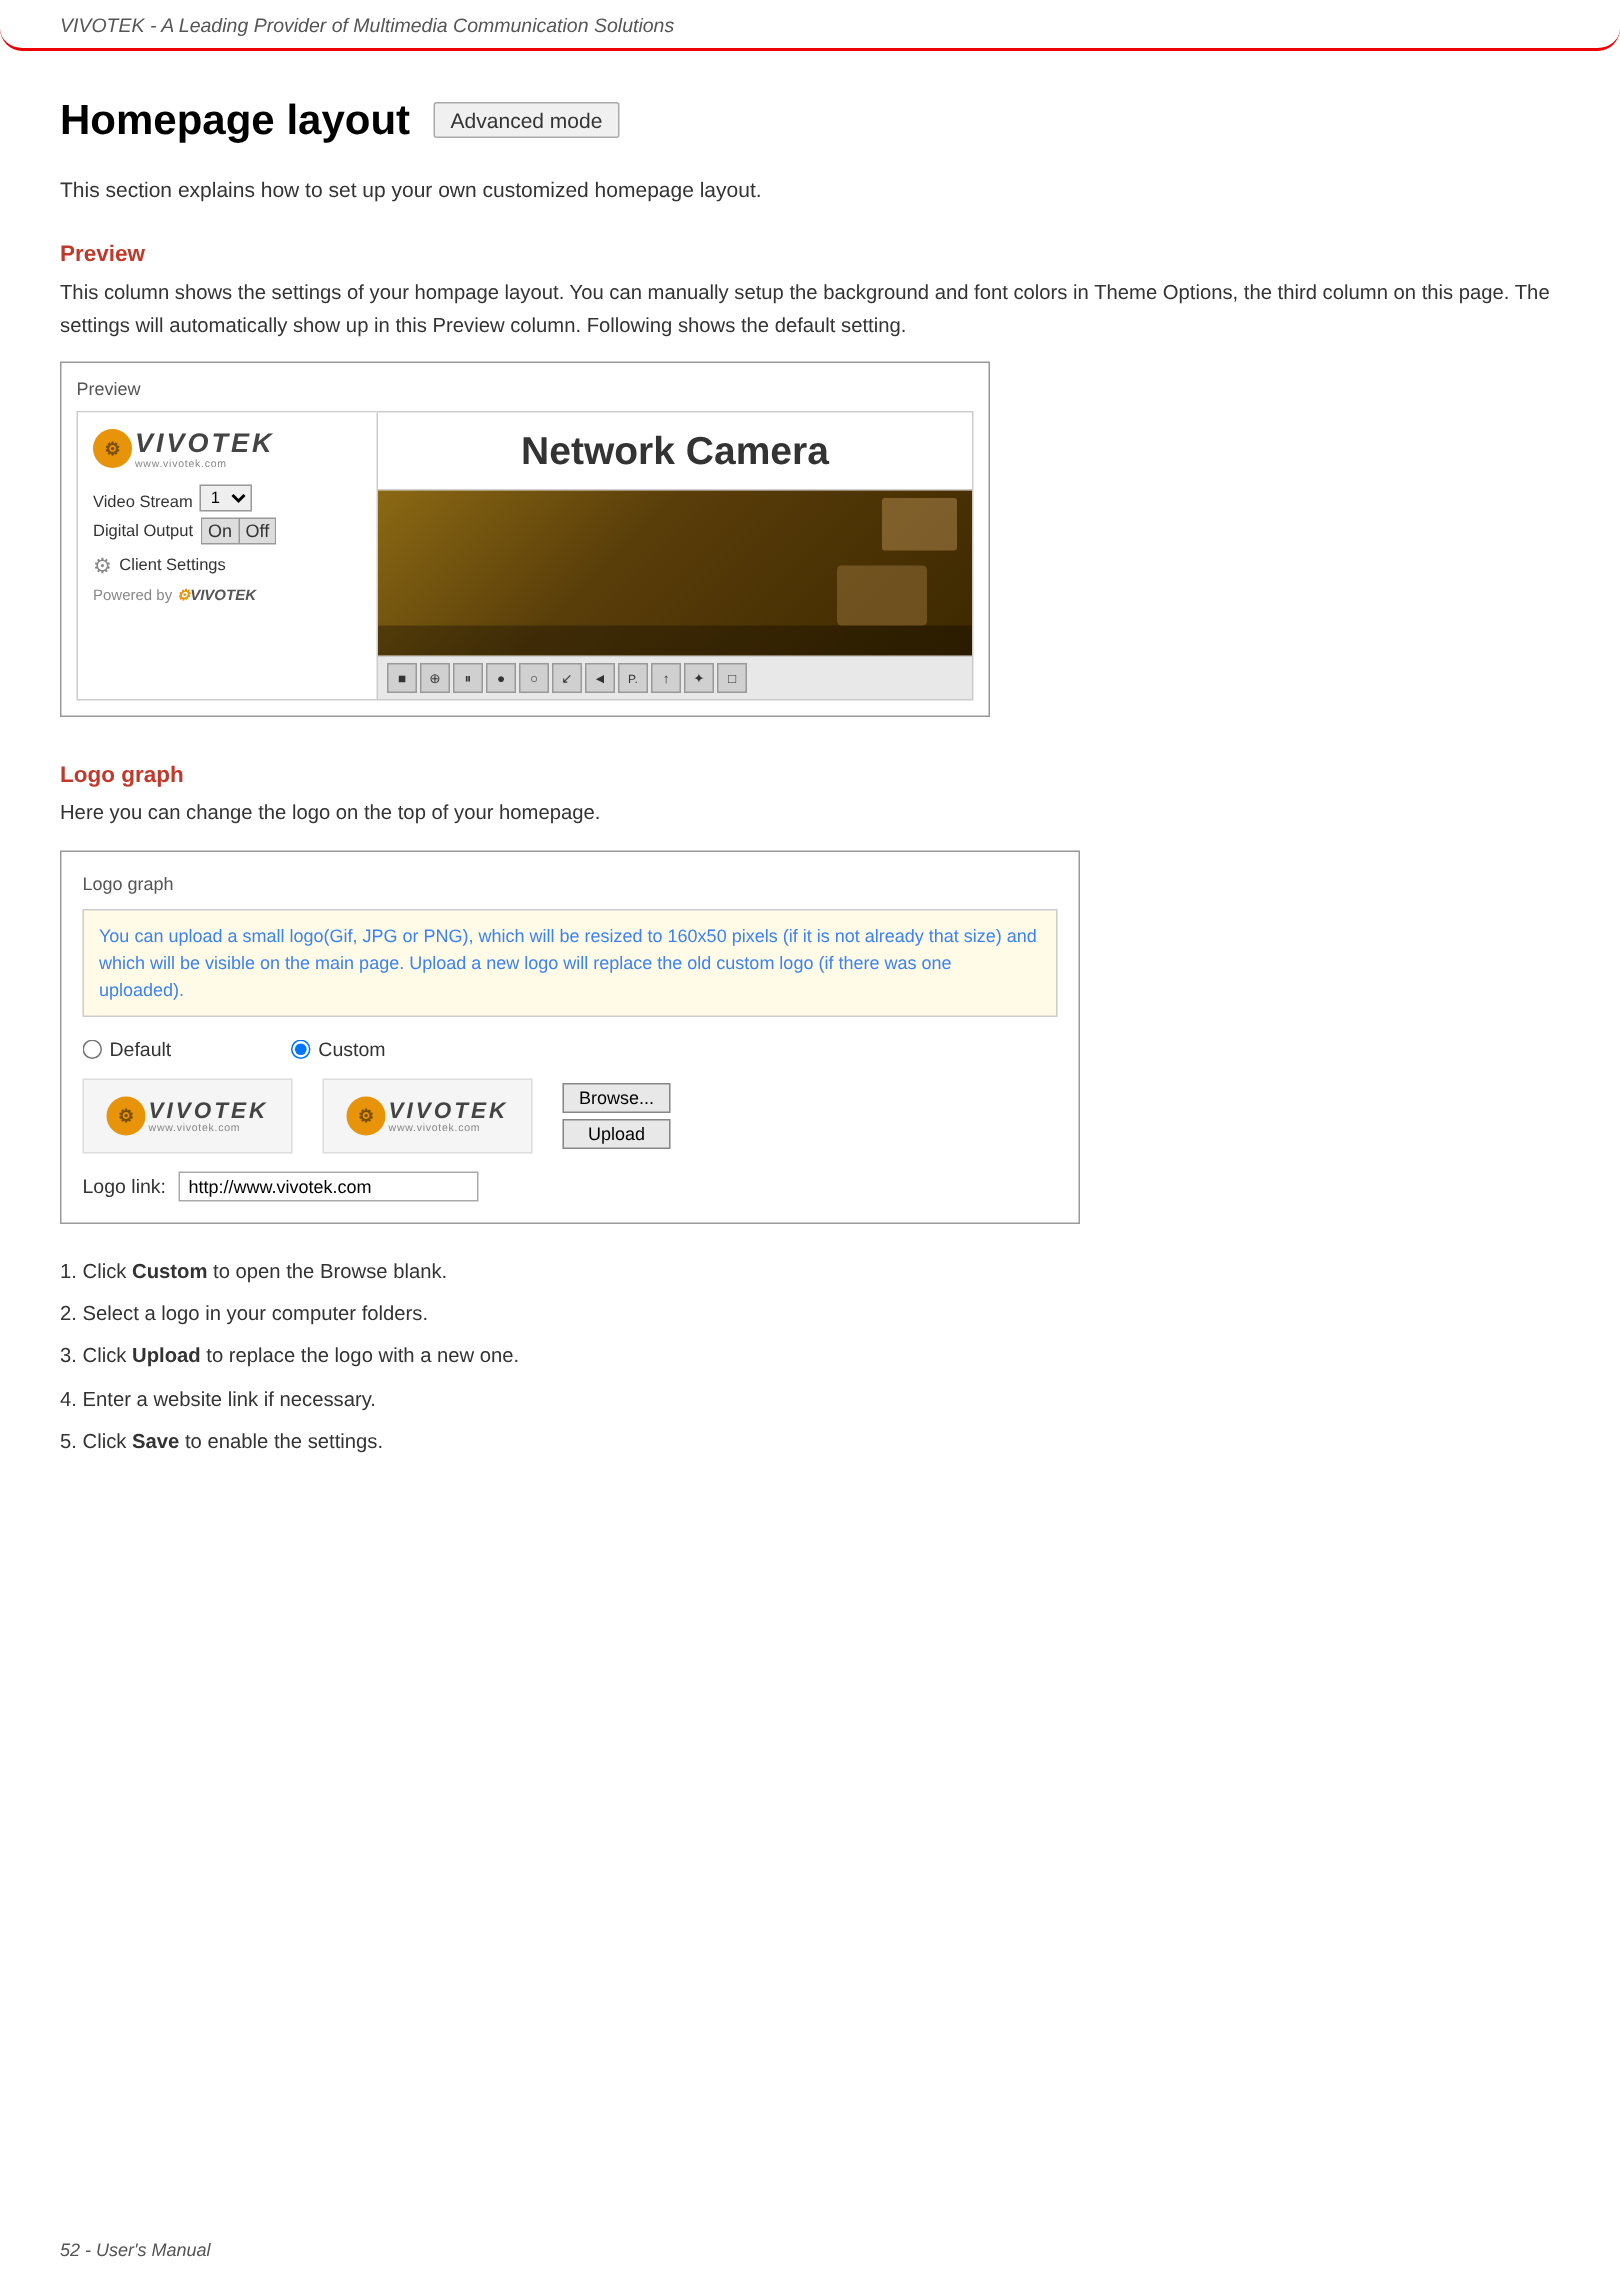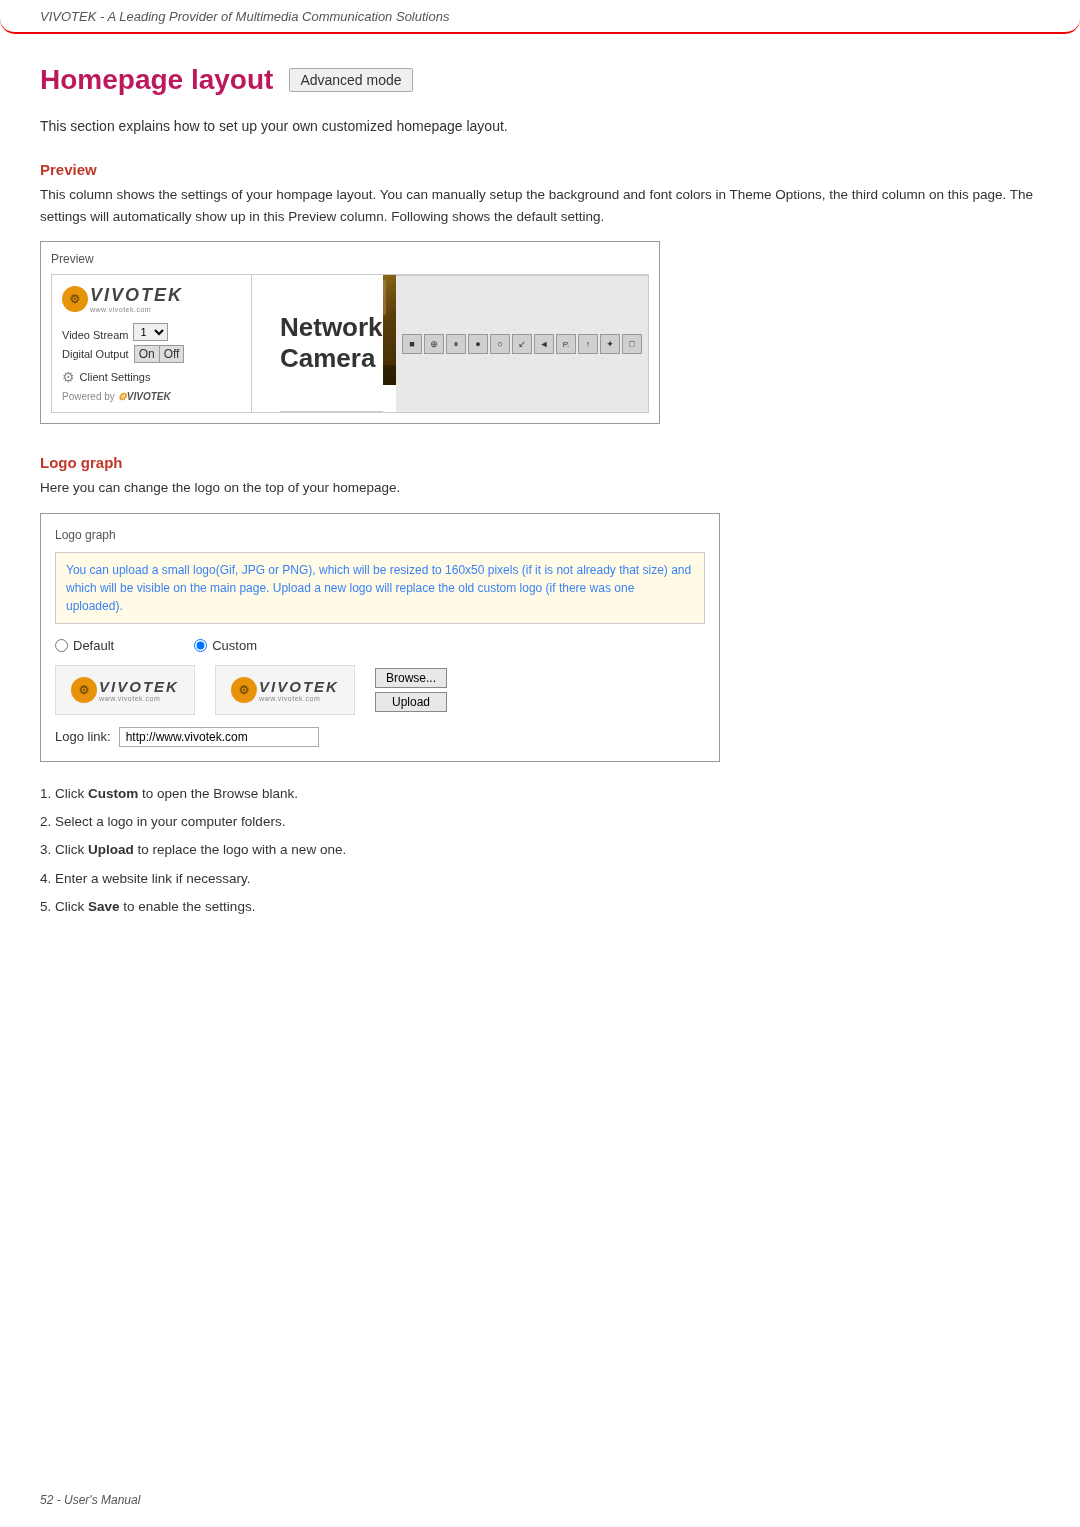--- a/index.html
+++ b/index.html
@@ -39,7 +39,7 @@
     .page-title {
       font-size: 28px;
       font-weight: bold;
-      color: #be185d;
+      color: #000000;
     }
 
     .advanced-mode-btn {

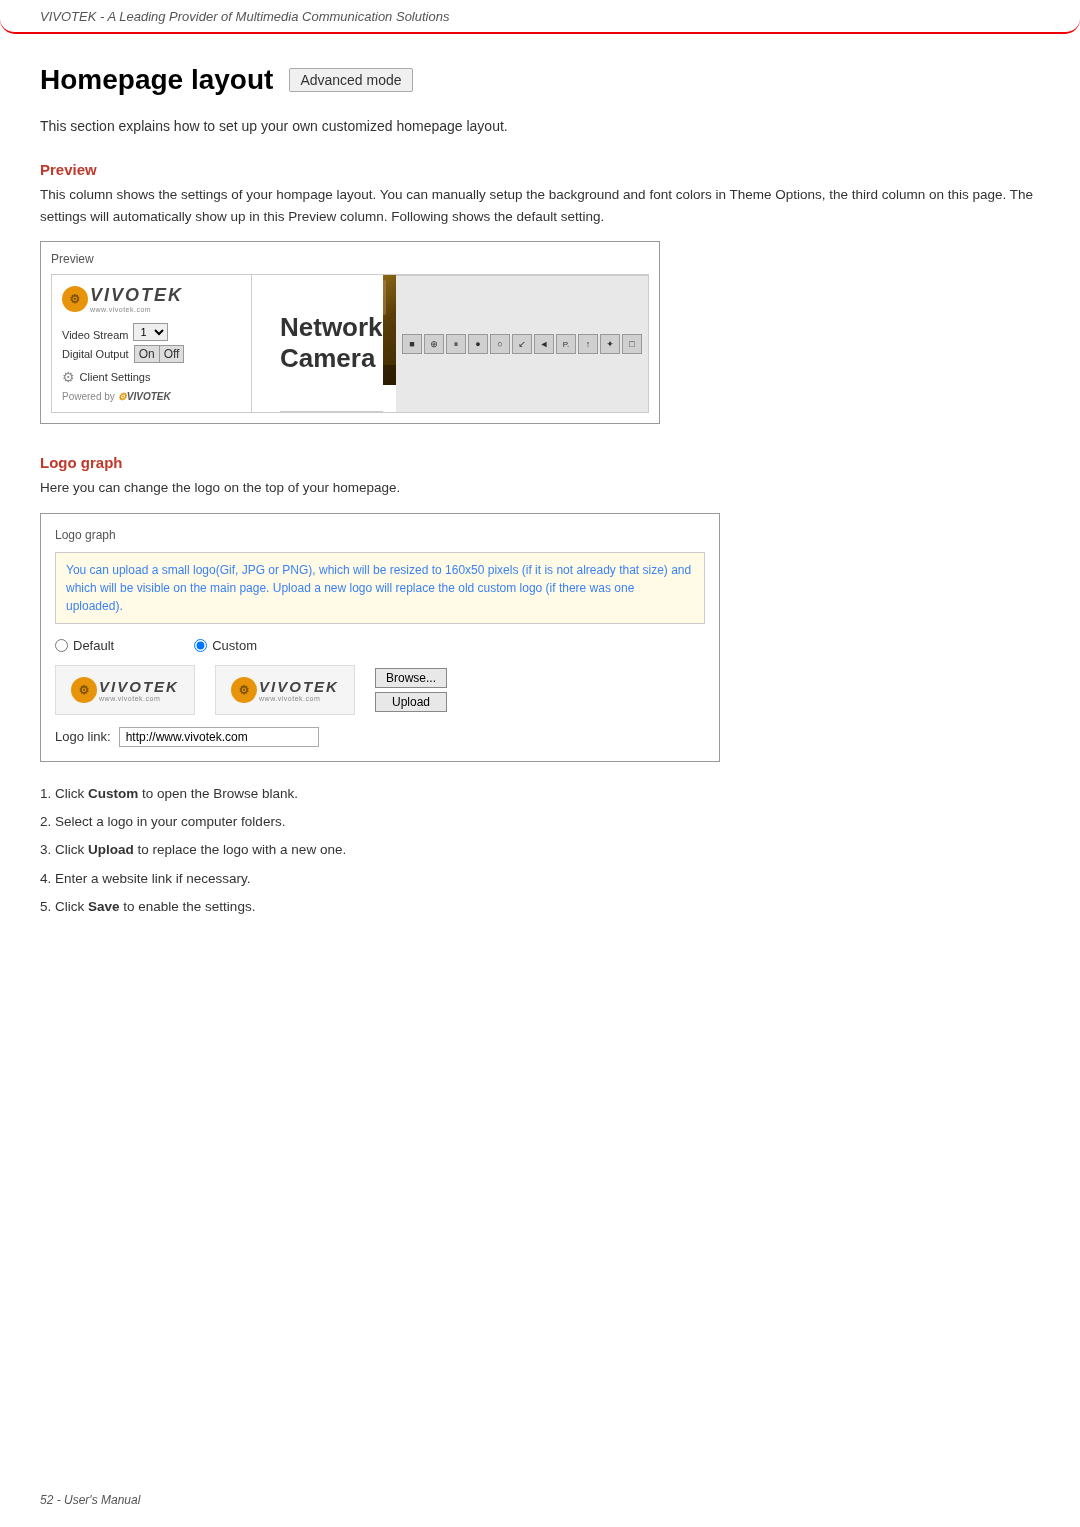--- a/index.html
+++ b/index.html
@@ -164,8 +164,7 @@
     .preview-right {
       flex: 1;
       display: flex;
-      flex-direction: row;
-      margin-left: 28px;
+      flex-direction: column;
     }
 
     .preview-camera-img {

